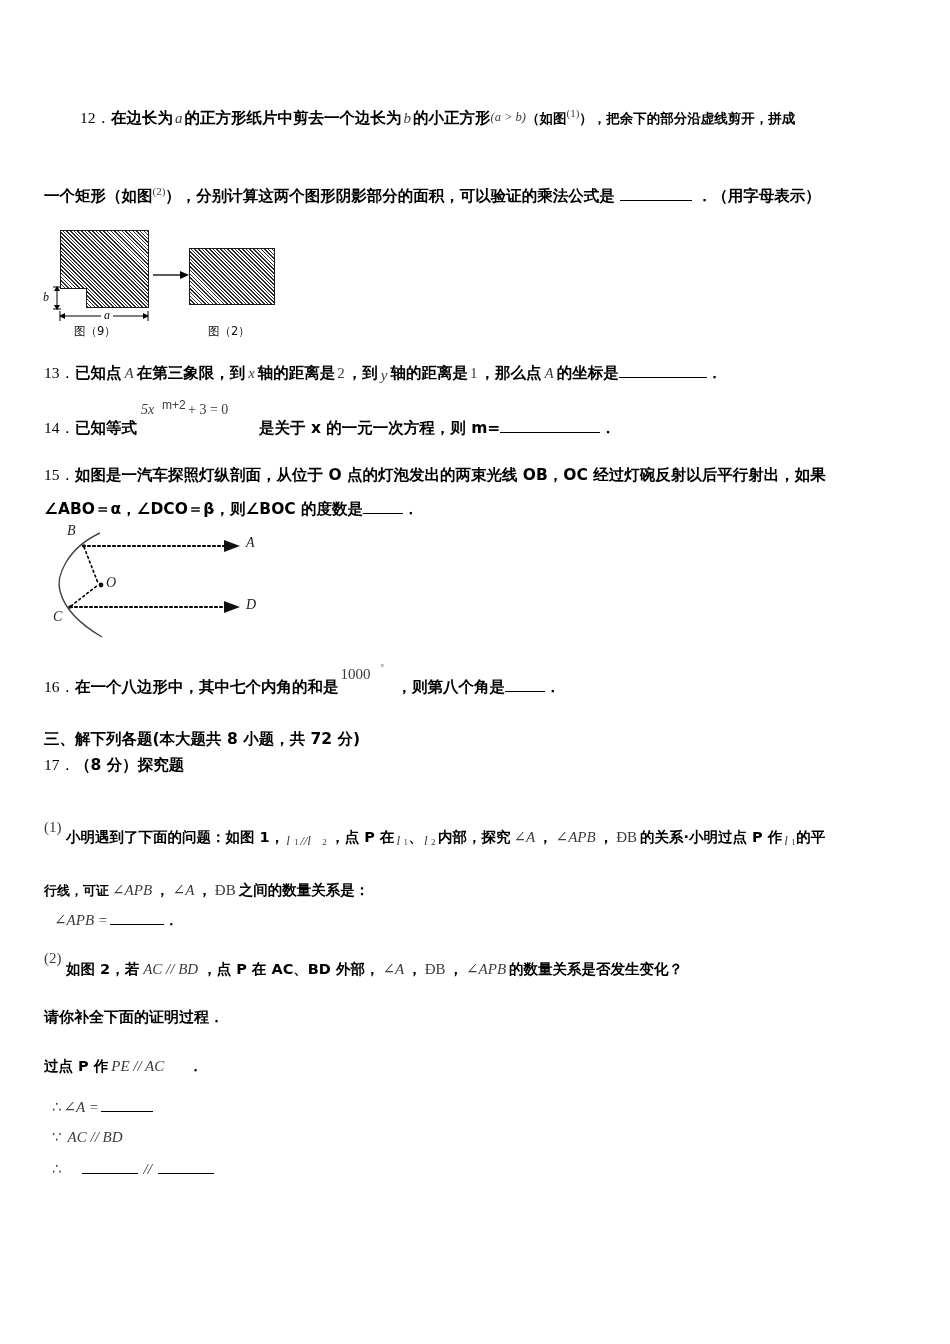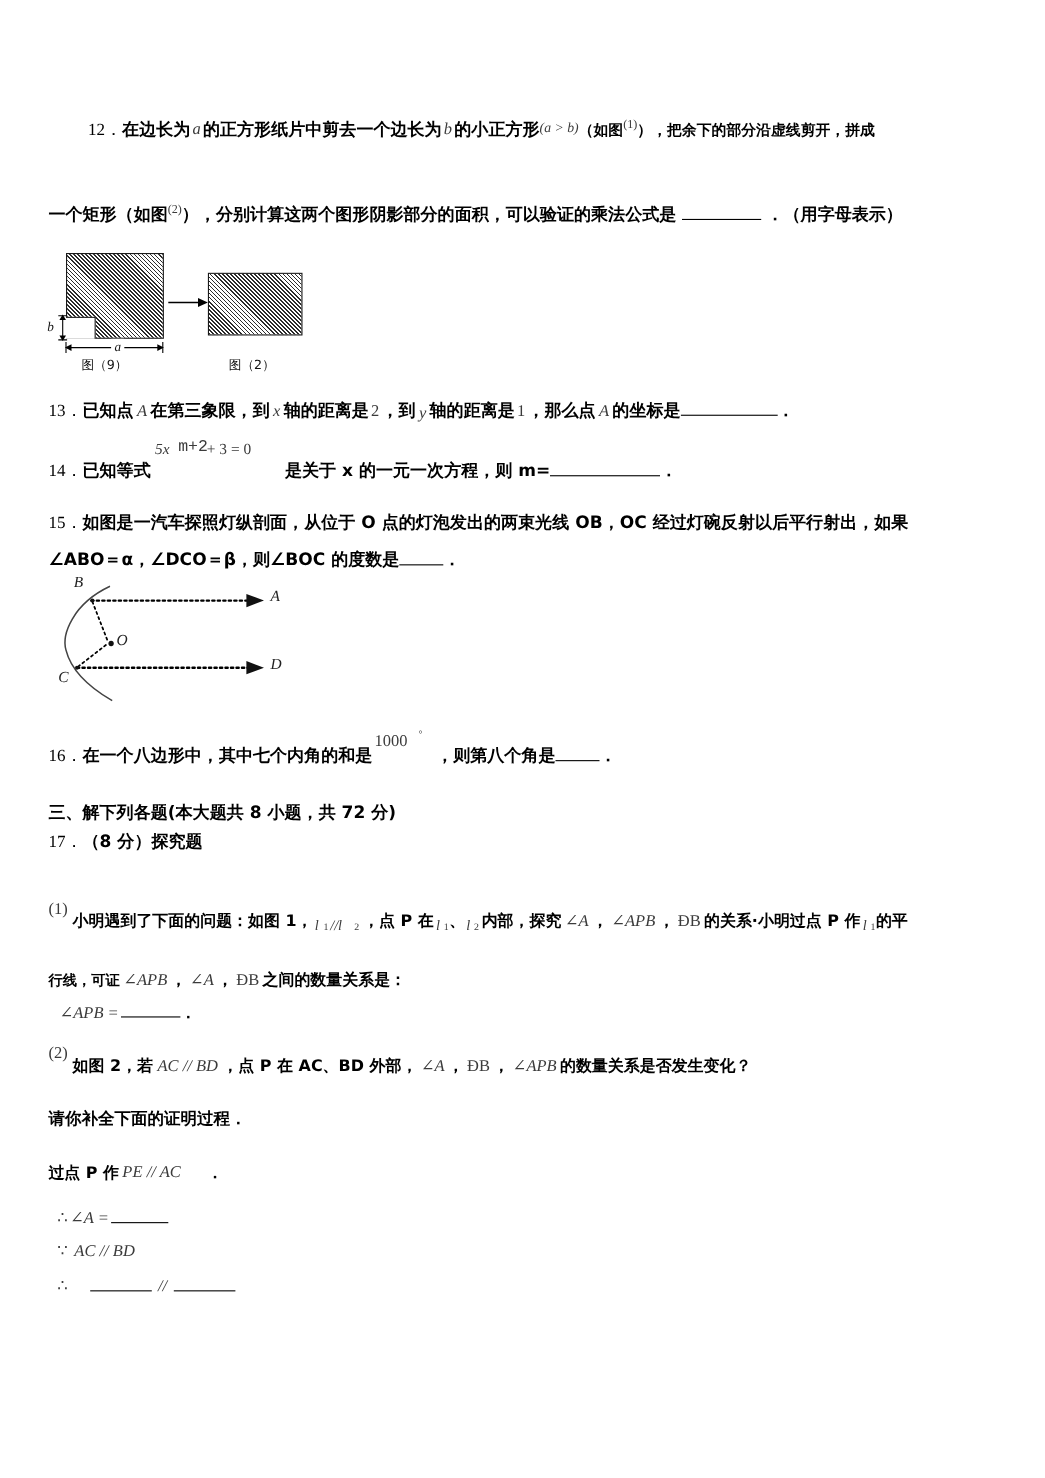--- a/index.html
+++ b/index.html
@@ -50,9 +50,9 @@
     color: #3b3b3b;
   }
   .sup-small {
-    font-size: 15px;
+    font-size: 12px;
     vertical-align: super;
-    font-family: Liberation Mono, monospace;
+    font-family: Liberation Sans, sans-serif;
     color: #3b3b3b;
   }
   .sub-small {

